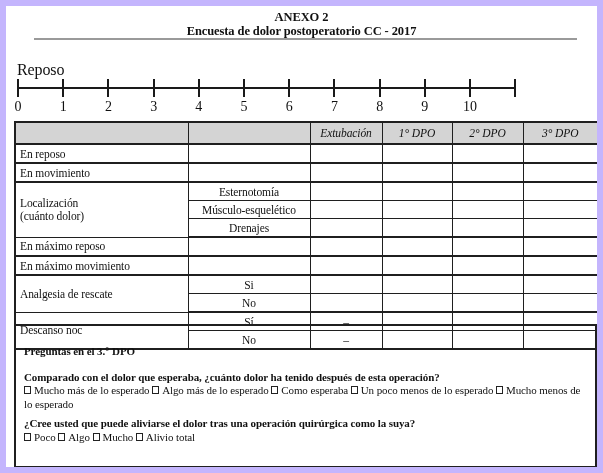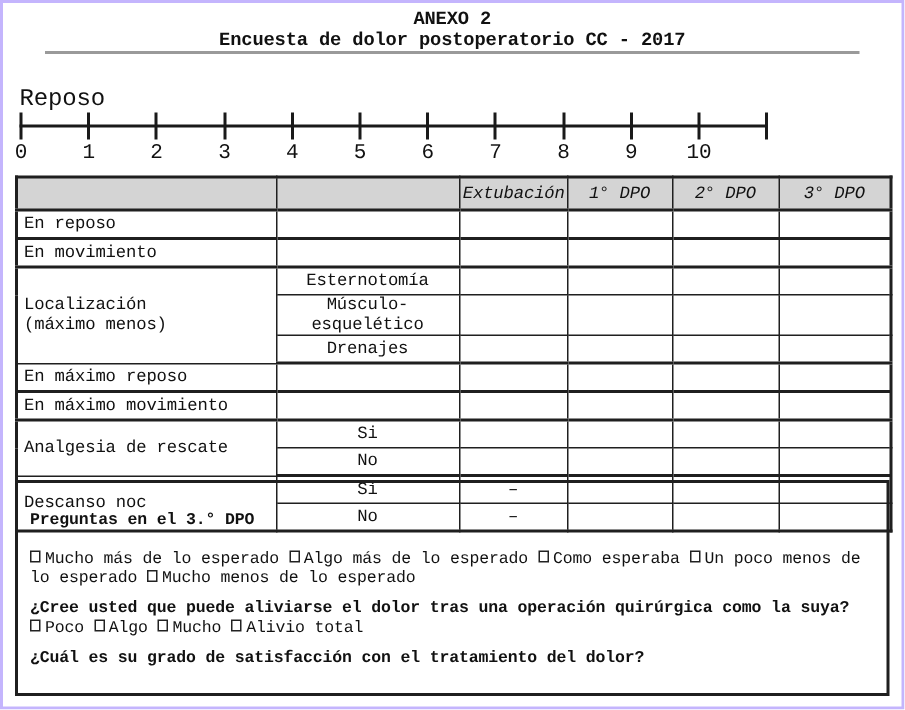--- a/index.html
+++ b/index.html
@@ -5,8 +5,8 @@
   html,body { margin:0; padding:0; background:#fff; }
   .page {
     position:relative; width:603px; height:473px; box-sizing:border-box;
-    border:2px solid #c4b5fd; background:#fff; overflow:hidden;
-    font-family:Liberation Mono, monospace; color:#111;
+    border:6px solid #c4b5fd; background:#fff; overflow:hidden;
+    font-family:Liberation Serif, serif; color:#111;
     letter-spacing:-0.1px;
   }
   

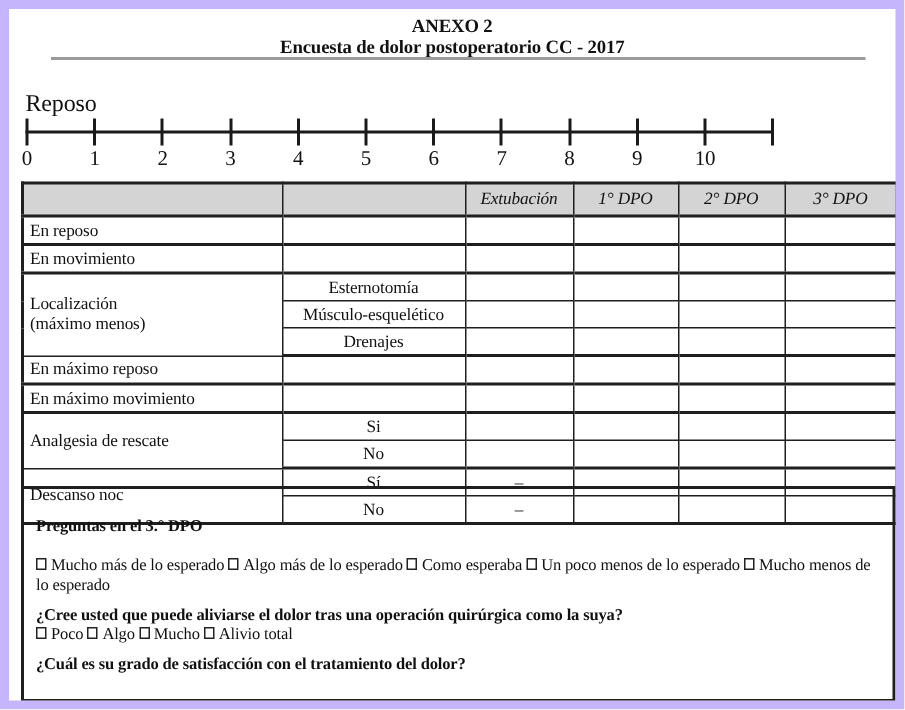--- a/index.html
+++ b/index.html
@@ -128,7 +128,7 @@
       <tr>
         <td class="lbl" rowspan="3">
           <div class="loc-line">Localización</div>
-          <div class="loc-line">(máximo menos)</div>
+          <div class="loc-line">(cuánto dolor)</div>
         </td>
         <td class="sub">Esternotomía</td>
         <td class="val"></td>

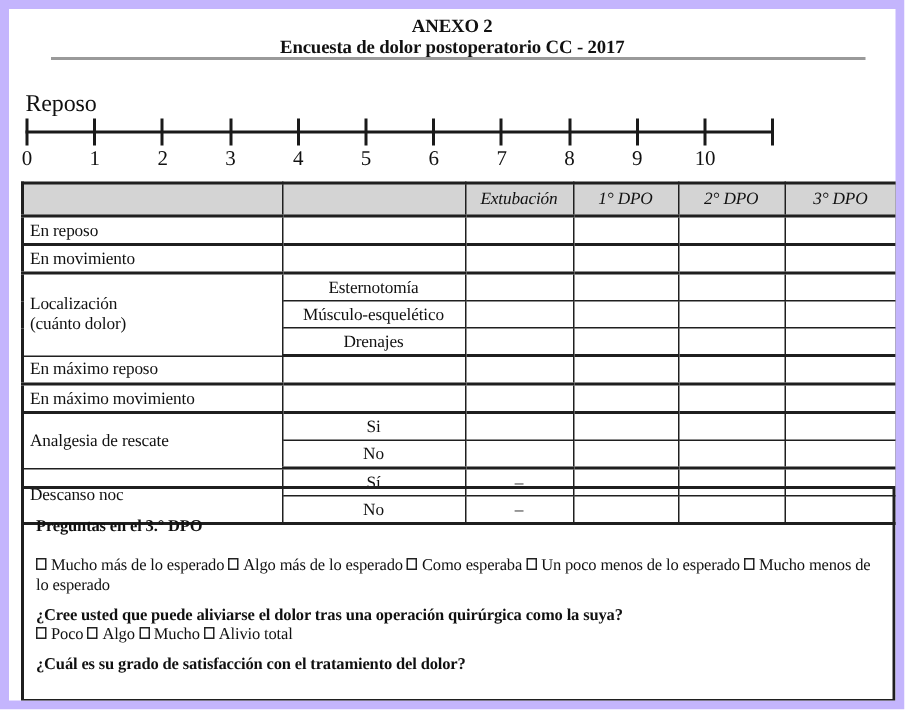--- a/index.html
+++ b/index.html
@@ -203,6 +203,7 @@
     <p class="q-title">Preguntas en el 3.° DPO</p>
 
     <div class="q-block">
+      <p class="q-text">Comparado con el dolor que esperaba, ¿cuánto dolor ha tenido después de esta operación?</p>
       <p class="q-opts">
         <span class="opt"><span class="cb"></span><span>Mucho más de lo esperado</span></span>
         <span class="opt"><span class="cb"></span><span>Algo más de lo esperado</span></span>

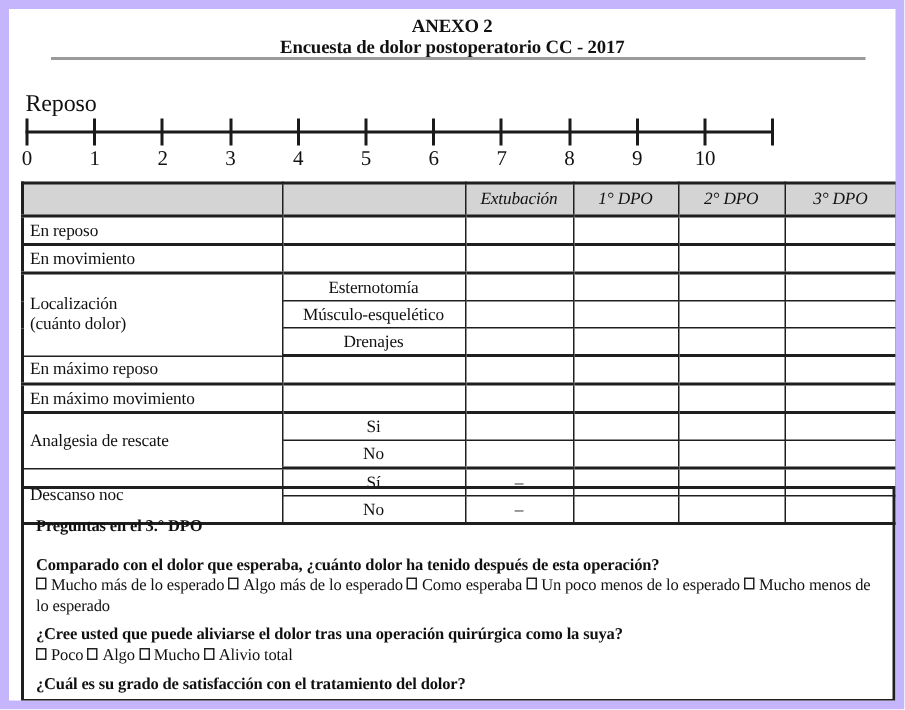--- a/index.html
+++ b/index.html
@@ -224,7 +224,6 @@
     </div>
 
     <div class="q-block">
-      <p class="q-text">¿Cuál es su grado de satisfacción con el tratamiento del dolor?</p>
     </div>
   </div>
 

